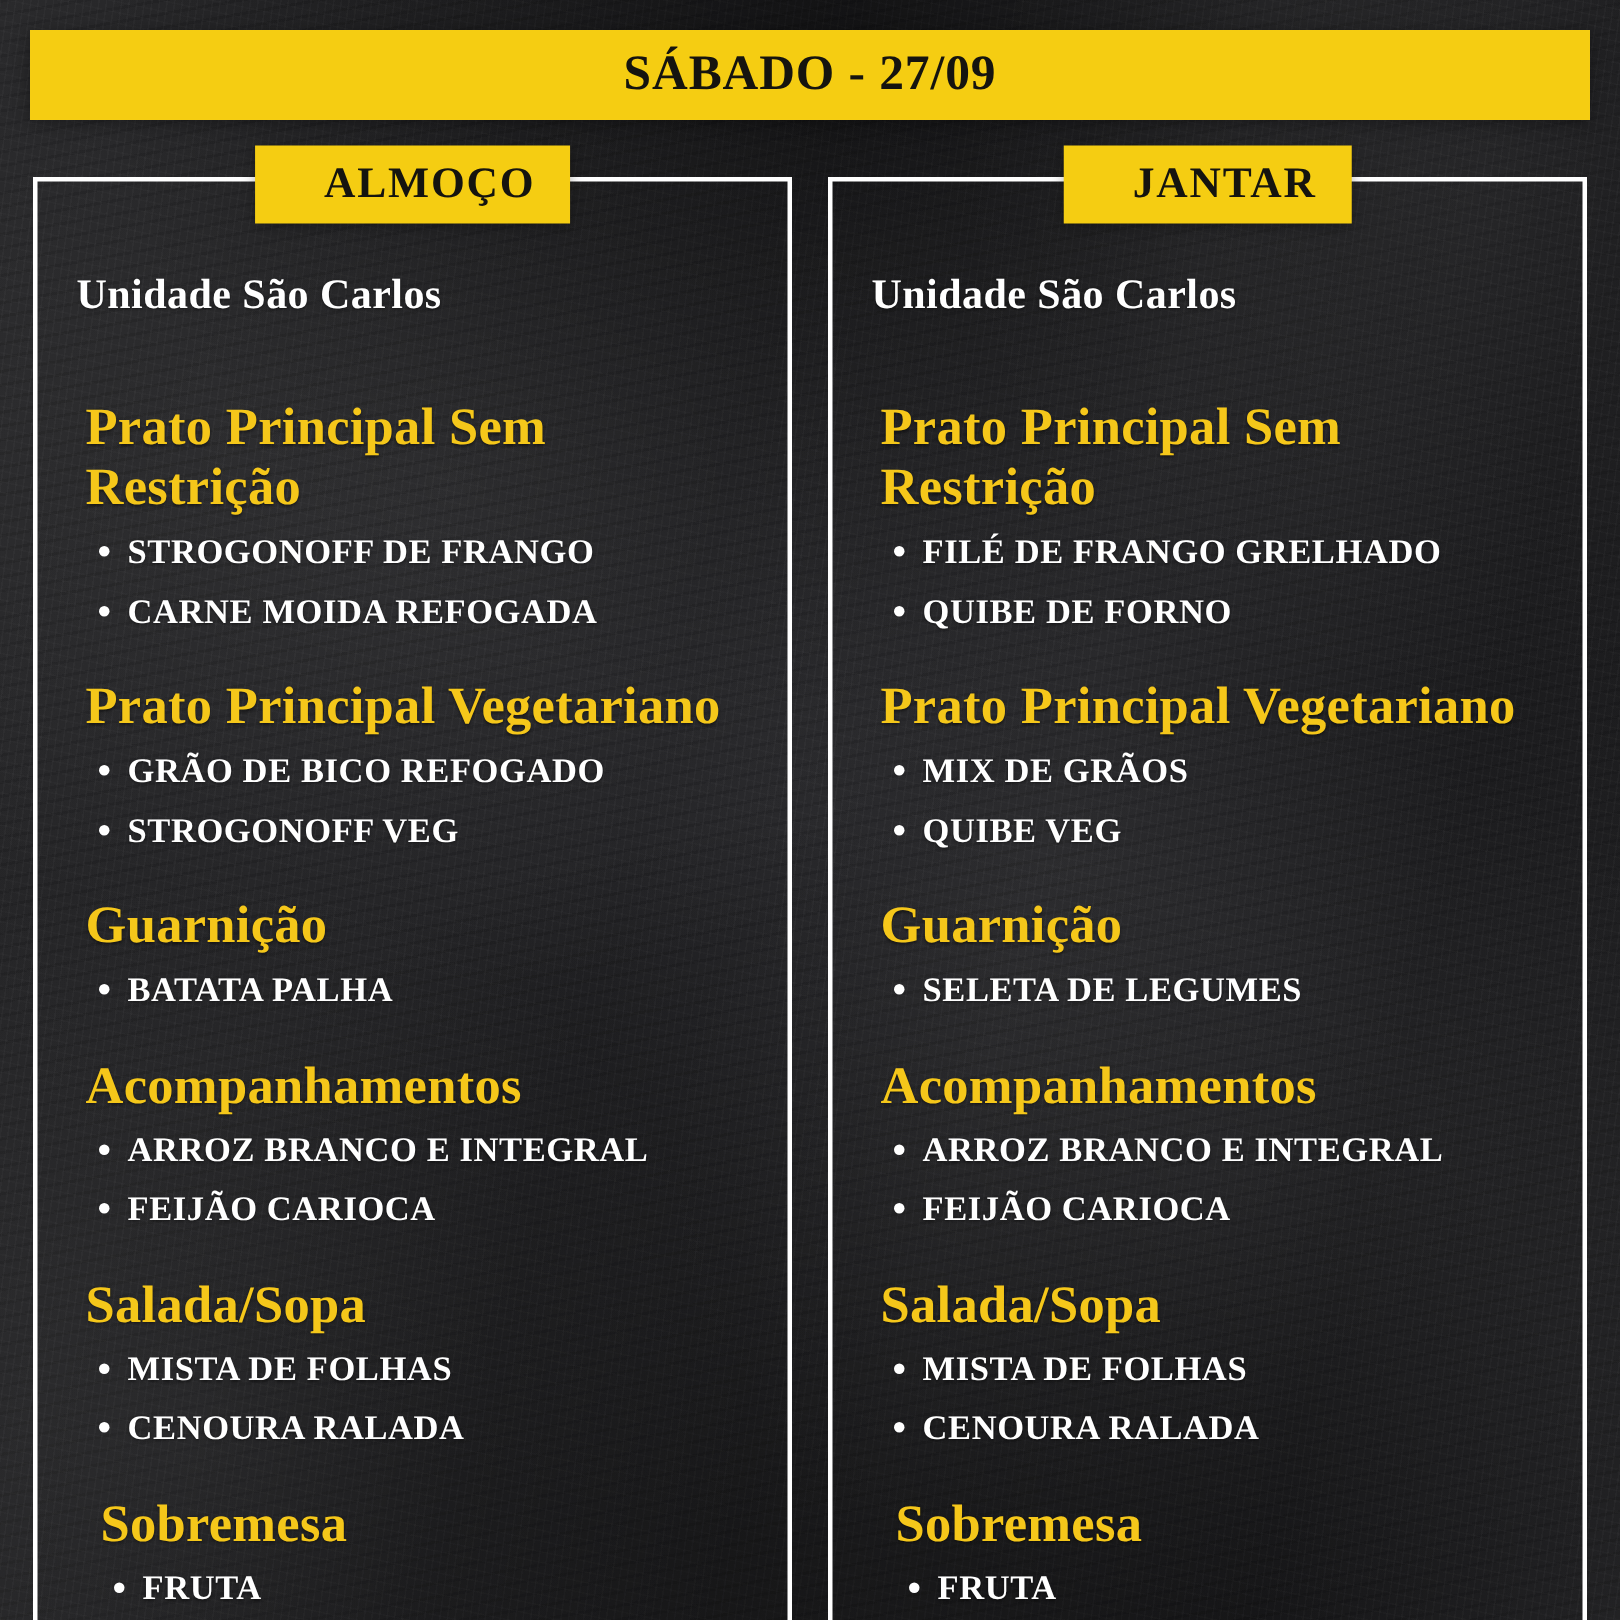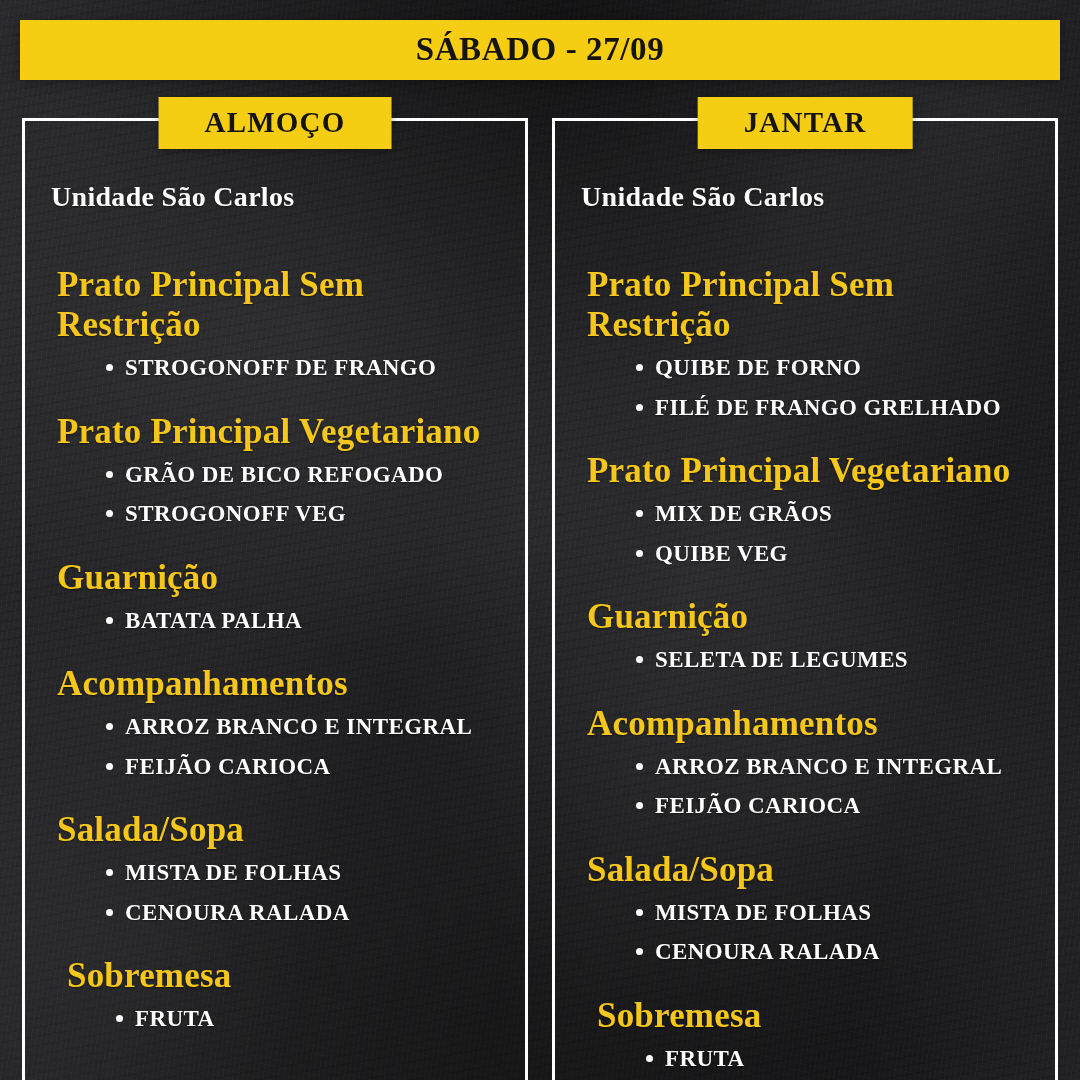--- a/index.html
+++ b/index.html
@@ -103,7 +103,7 @@
     font-weight: bold;
     font-size: 29px;
     letter-spacing: 1.2px;
-    padding: 9px 46px 10px 46px;
+    padding: 9px 23px 10px 46px;
     white-space: nowrap;
     box-shadow: 0 2px 8px rgba(0,0,0,0.30);
   }

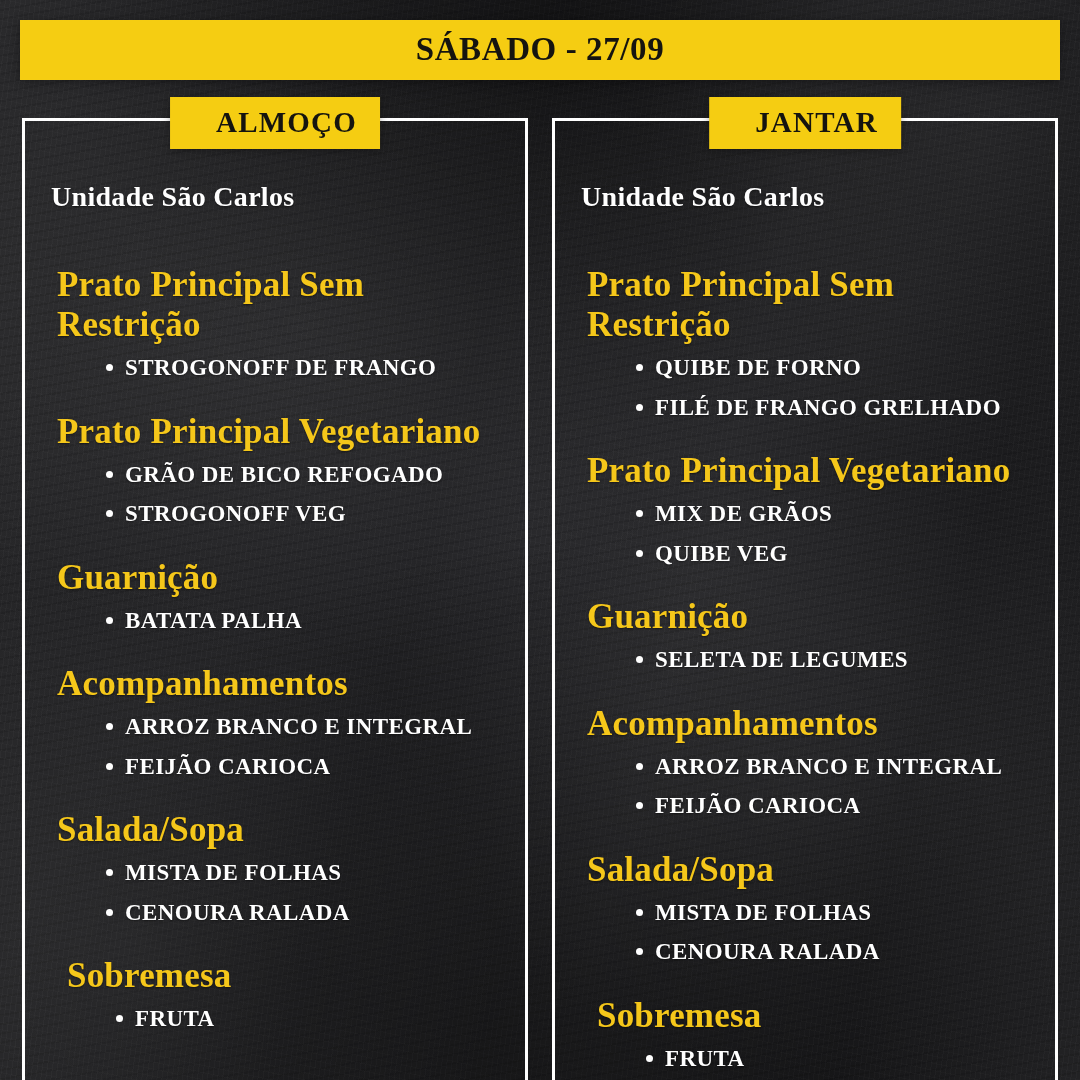--- a/index.html
+++ b/index.html
@@ -154,7 +154,6 @@
     letter-spacing: 0.4px;
     line-height: 1.72;
     text-shadow: 0 1px 2px rgba(0,0,0,0.45);
-    margin-left: 40px;
   }
   .items li:before {
     content: "";

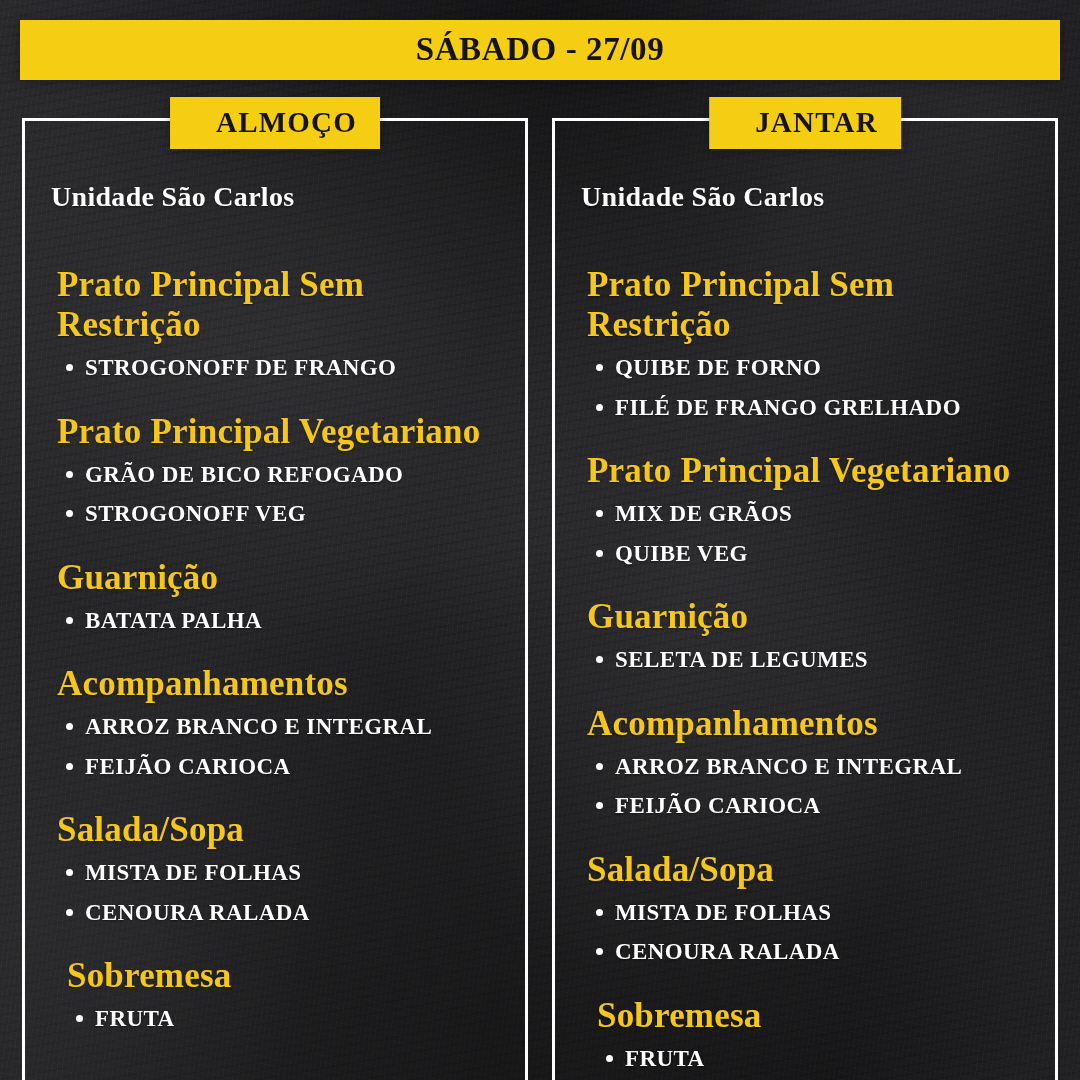--- a/index.html
+++ b/index.html
@@ -190,6 +190,7 @@
             <div class="section-title">Prato Principal Sem Restrição</div>
             <ul class="items">
               <li>STROGONOFF DE FRANGO</li>
+              <li>CARNE MOIDA REFOGADA</li>
             </ul>
           </div>
 

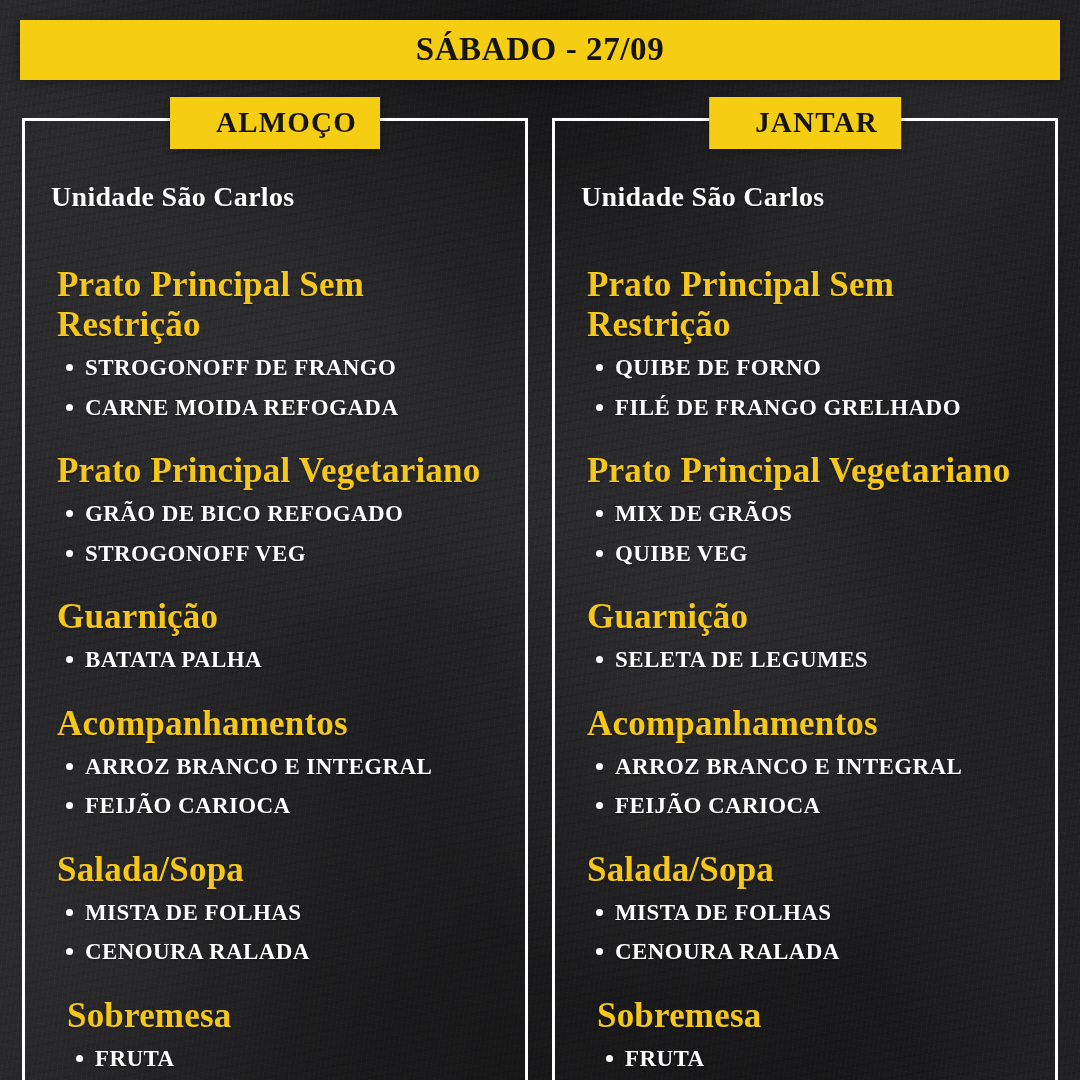--- a/index.html
+++ b/index.html
@@ -244,8 +244,8 @@
           <div class="section">
             <div class="section-title">Prato Principal Sem Restrição</div>
             <ul class="items">
+              <li>FILÉ DE FRANGO GRELHADO</li>
               <li>QUIBE DE FORNO</li>
-              <li>FILÉ DE FRANGO GRELHADO</li>
             </ul>
           </div>
 

